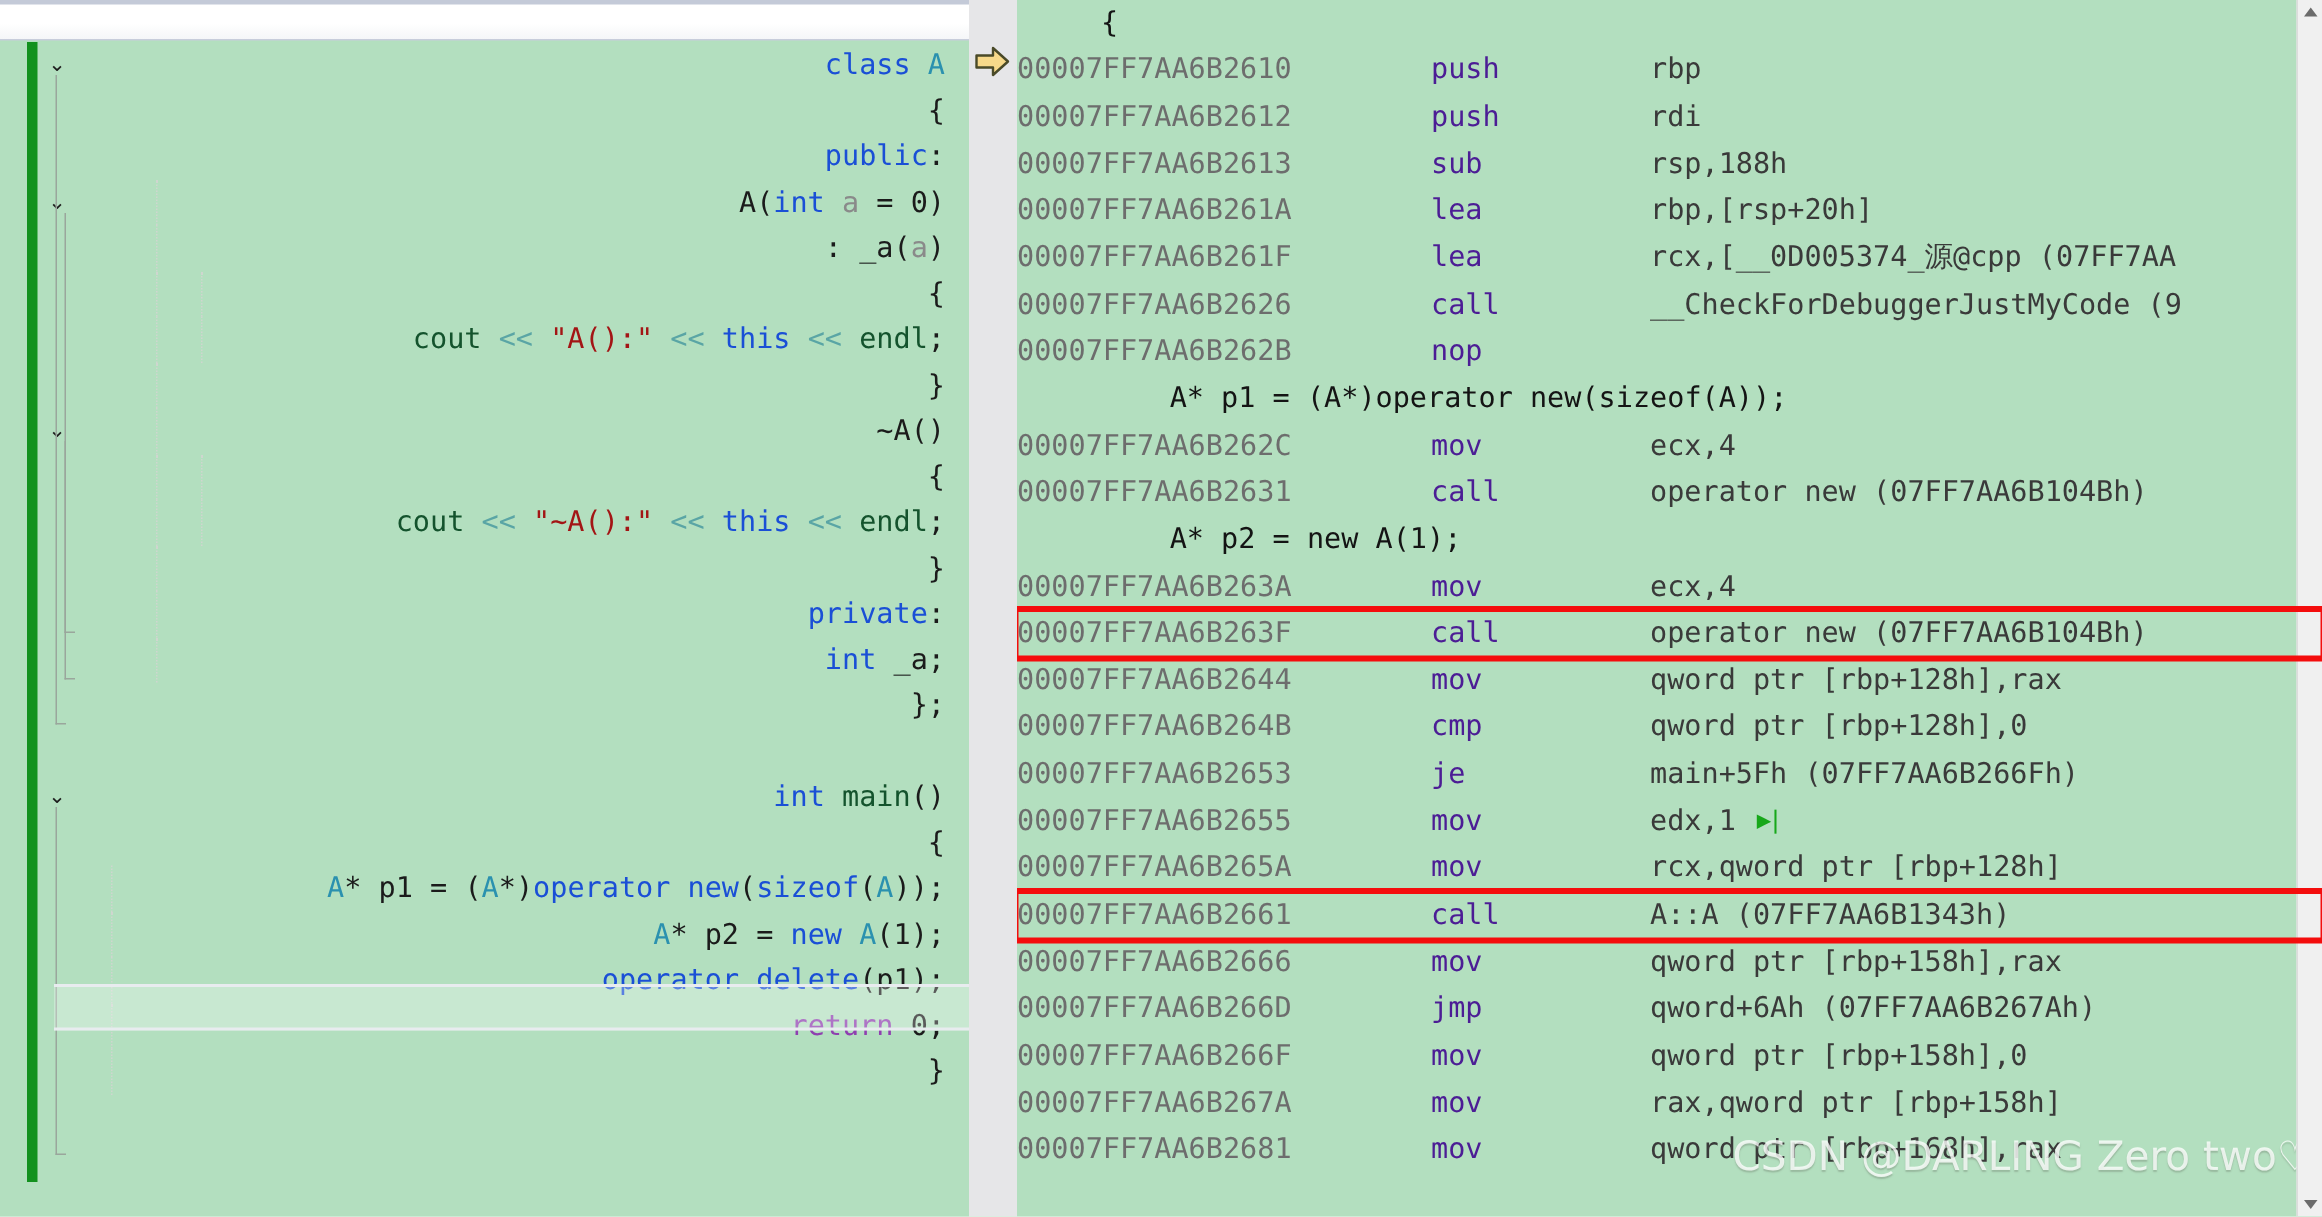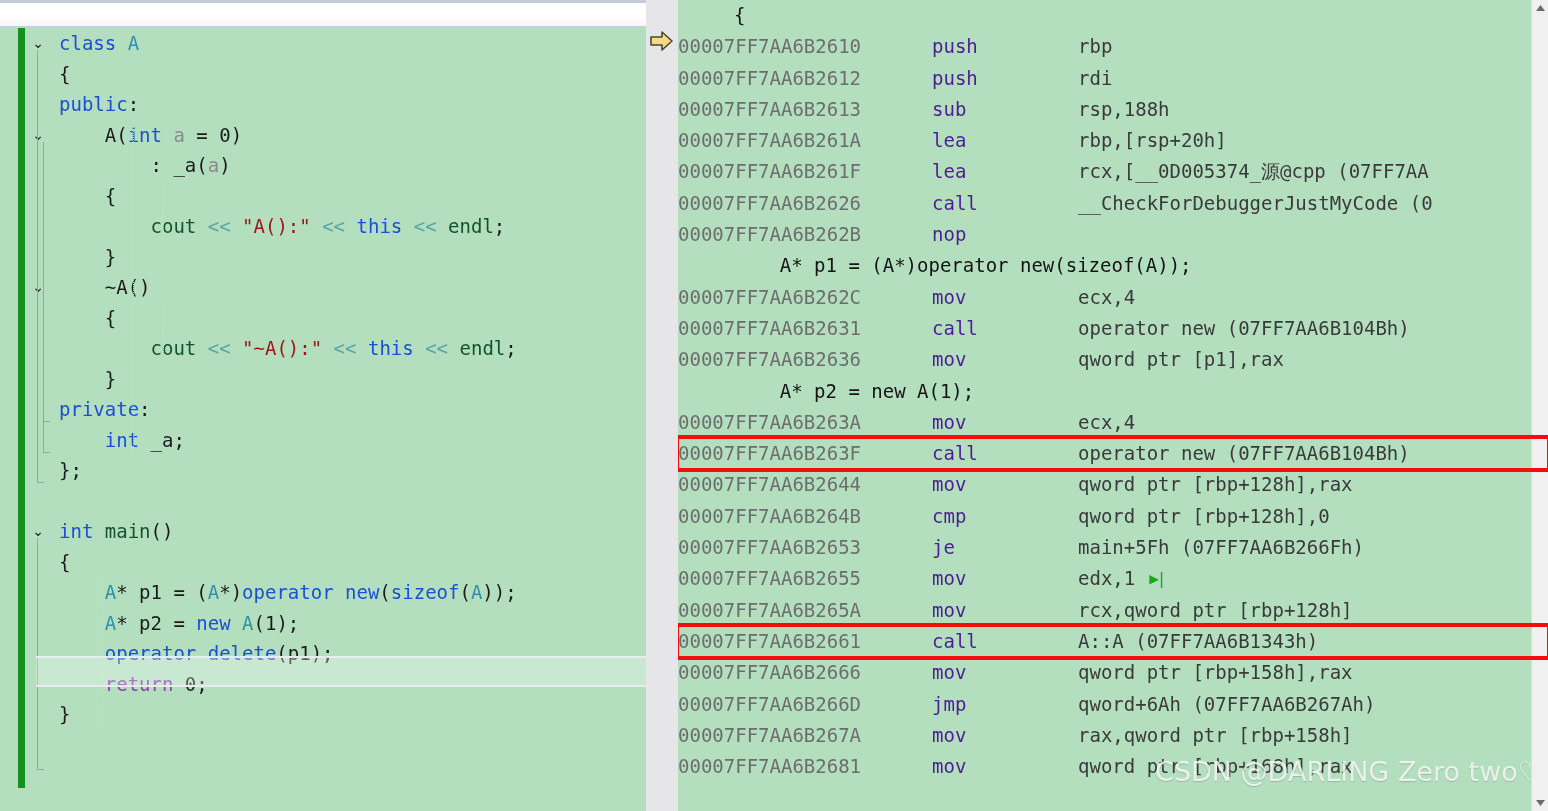--- a/index.html
+++ b/index.html
@@ -52,7 +52,7 @@
   .vline.end:after{content:"";position:absolute;left:0;bottom:0;width:7px;height:1px;background:#9aa69c;}
 
   .code-lines{
-    position:absolute;left:59px;top:0;width:600px;
+    position:absolute;left:30px;top:0;width:600px;text-align:right;
   }
   .cline{
     height:30.5px;line-height:30.5px;

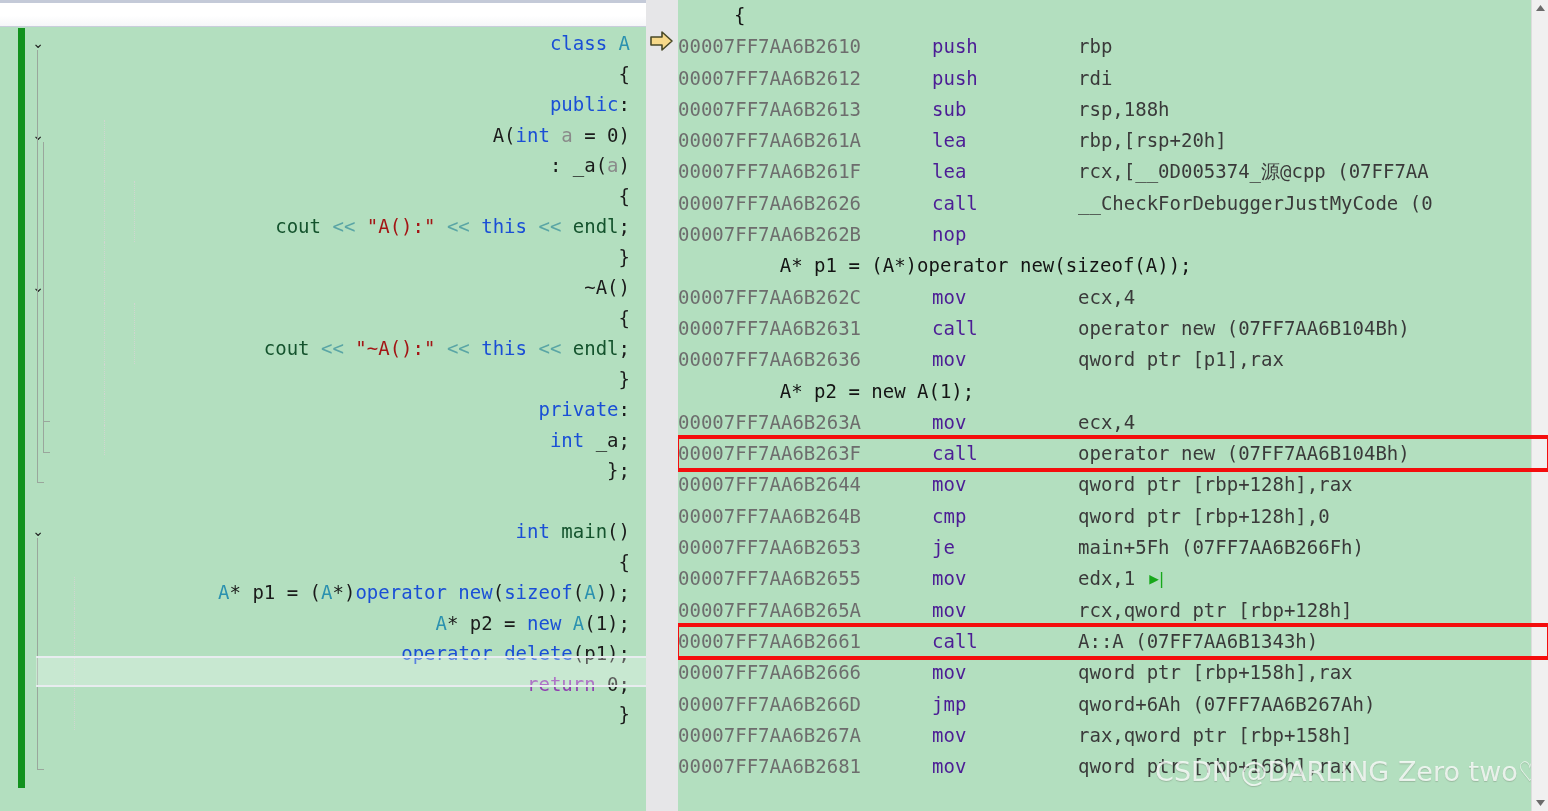--- a/index.html
+++ b/index.html
@@ -100,7 +100,7 @@
     height:31.3px;line-height:31.3px;font-size:19px;white-space:pre;position:relative;
   }
   .dline .addr{
-    display:inline-block;width:254px;color:#6d6d6d;
+    display:inline-block;width:276px;color:#6d6d6d;
   }
   .dline .mn{
     display:inline-block;width:146px;color:#4c1d95;

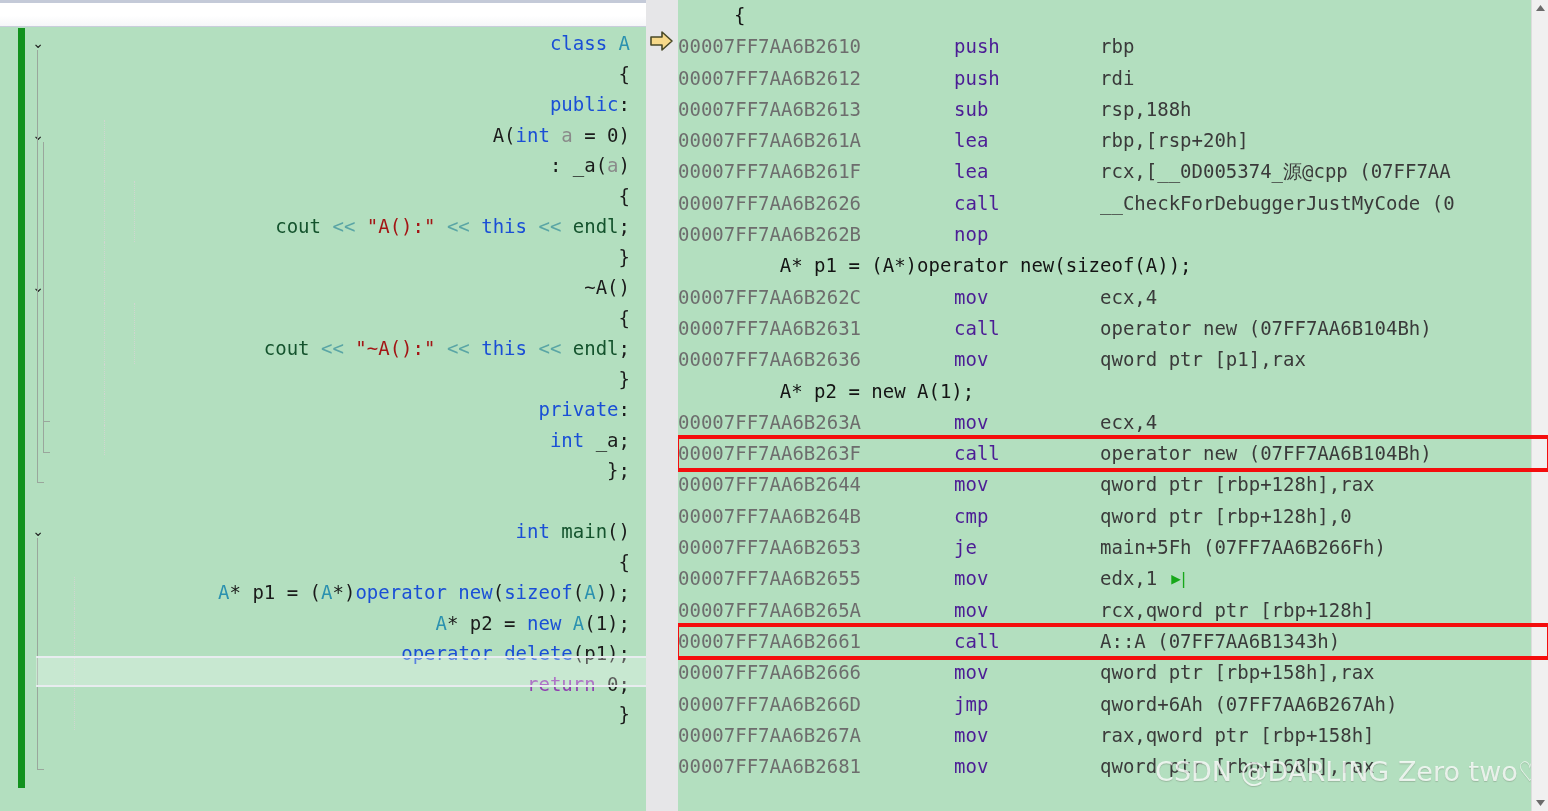--- a/index.html
+++ b/index.html
@@ -202,7 +202,7 @@
         <div class="dline"><span class="addr">00007FF7AA6B2613</span><span class="mn">sub</span><span class="ops">rsp,188h</span></div>
         <div class="dline"><span class="addr">00007FF7AA6B261A</span><span class="mn">lea</span><span class="ops">rbp,[rsp+20h]</span></div>
         <div class="dline"><span class="addr">00007FF7AA6B261F</span><span class="mn">lea</span><span class="ops">rcx,[__0D005374_源@cpp (07FF7AA</span></div>
-        <div class="dline"><span class="addr">00007FF7AA6B2626</span><span class="mn">call</span><span class="ops">__CheckForDebuggerJustMyCode (0</span></div>
+        <div class="dline"><span class="addr">00007FF7AA6B2626</span><span class="mn">call</span><span class="ops">__CheckForDebuggerJustMyCode (9</span></div>
         <div class="dline"><span class="addr">00007FF7AA6B262B</span><span class="mn">nop</span><span class="ops"></span></div>
         <div class="dline src">    A* p1 = (A*)operator new(sizeof(A));</div>
         <div class="dline"><span class="addr">00007FF7AA6B262C</span><span class="mn">mov</span><span class="ops">ecx,4</span></div>

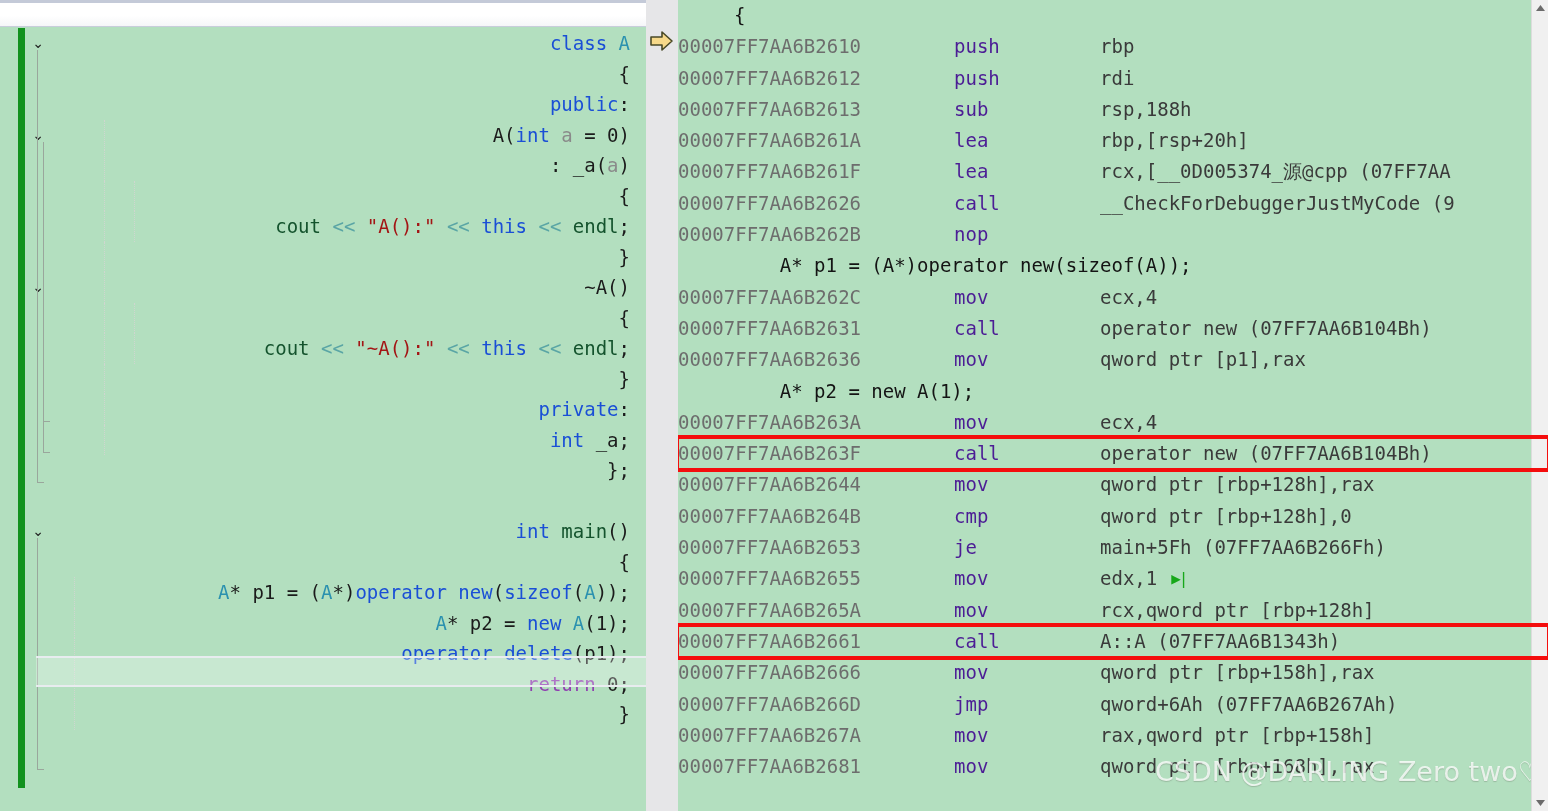--- a/index.html
+++ b/index.html
@@ -207,7 +207,6 @@
         <div class="dline src">    A* p1 = (A*)operator new(sizeof(A));</div>
         <div class="dline"><span class="addr">00007FF7AA6B262C</span><span class="mn">mov</span><span class="ops">ecx,4</span></div>
         <div class="dline"><span class="addr">00007FF7AA6B2631</span><span class="mn">call</span><span class="ops">operator new (07FF7AA6B104Bh)</span></div>
-        <div class="dline"><span class="addr">00007FF7AA6B2636</span><span class="mn">mov</span><span class="ops">qword ptr [p1],rax</span></div>
         <div class="dline src">    A* p2 = new A(1);</div>
         <div class="dline"><span class="addr">00007FF7AA6B263A</span><span class="mn">mov</span><span class="ops">ecx,4</span></div>
         <div class="dline hl"><span class="addr">00007FF7AA6B263F</span><span class="mn">call</span><span class="ops">operator new (07FF7AA6B104Bh)</span></div>

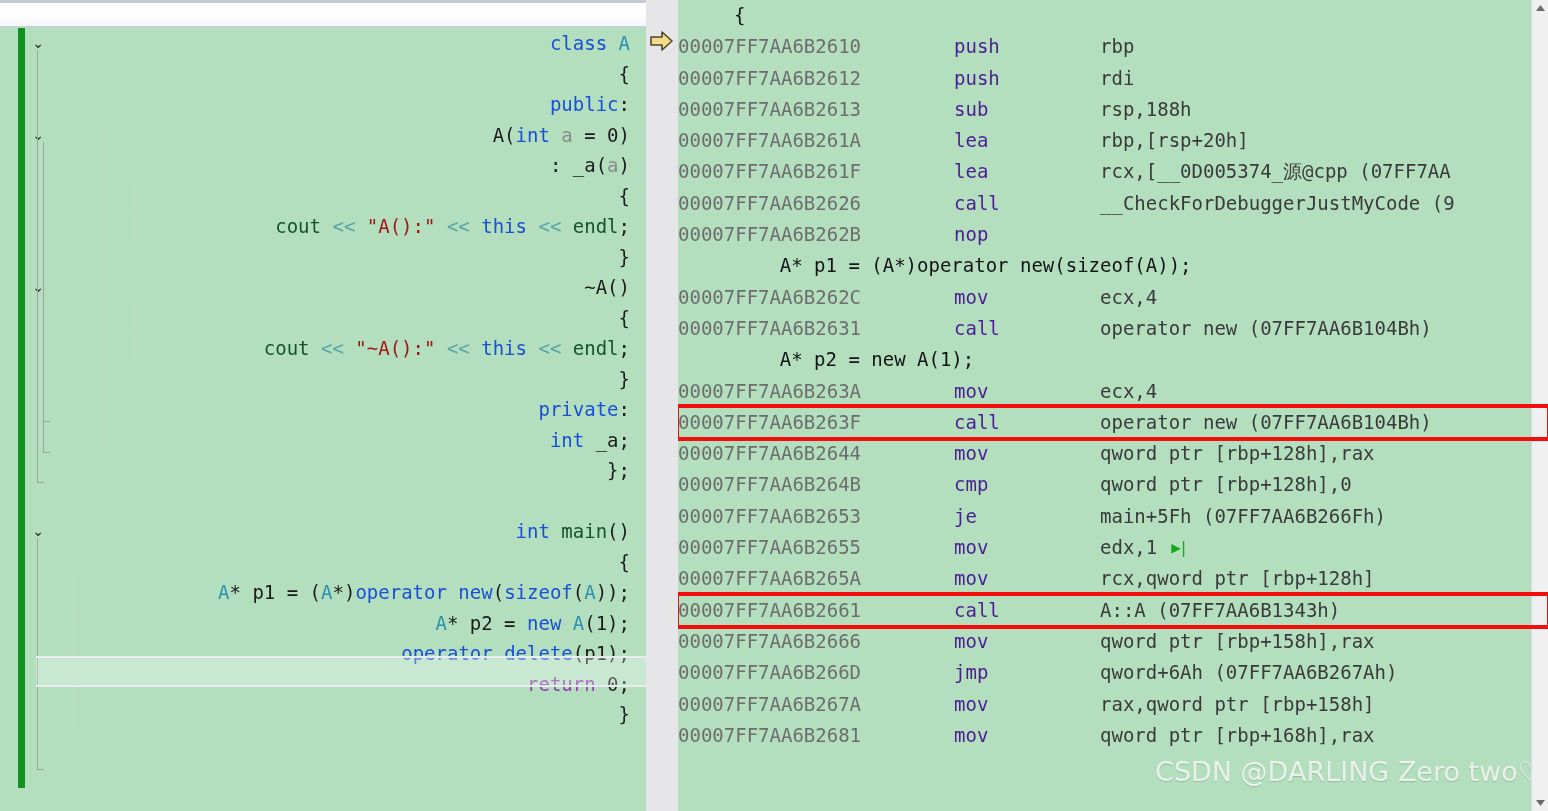--- a/index.html
+++ b/index.html
@@ -218,6 +218,7 @@
         <div class="dline hl"><span class="addr">00007FF7AA6B2661</span><span class="mn">call</span><span class="ops">A::A (07FF7AA6B1343h)</span></div>
         <div class="dline"><span class="addr">00007FF7AA6B2666</span><span class="mn">mov</span><span class="ops">qword ptr [rbp+158h],rax</span></div>
         <div class="dline"><span class="addr">00007FF7AA6B266D</span><span class="mn">jmp</span><span class="ops">qword+6Ah (07FF7AA6B267Ah)</span></div>
+        <div class="dline"><span class="addr">00007FF7AA6B266F</span><span class="mn">mov</span><span class="ops">qword ptr [rbp+158h],0</span></div>
         <div class="dline"><span class="addr">00007FF7AA6B267A</span><span class="mn">mov</span><span class="ops">rax,qword ptr [rbp+158h]</span></div>
         <div class="dline"><span class="addr">00007FF7AA6B2681</span><span class="mn">mov</span><span class="ops">qword ptr [rbp+168h],rax</span></div>
       </div>

